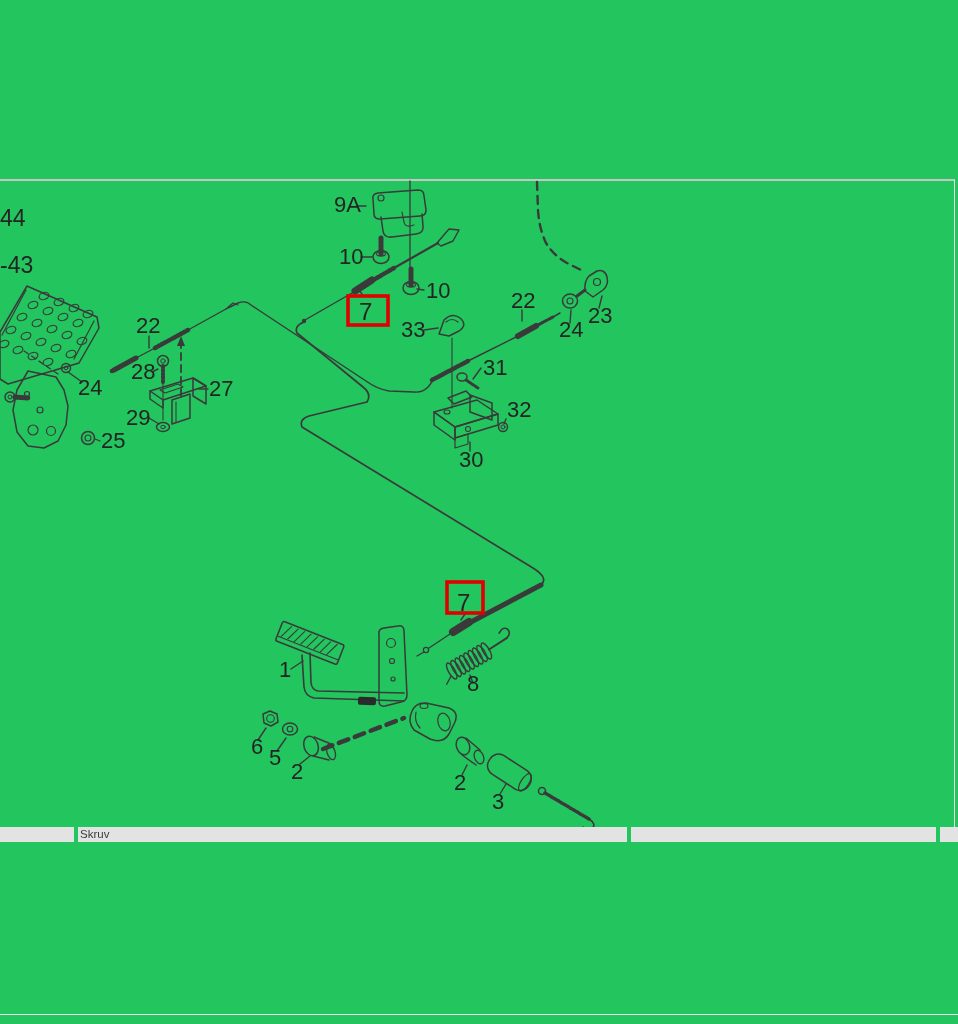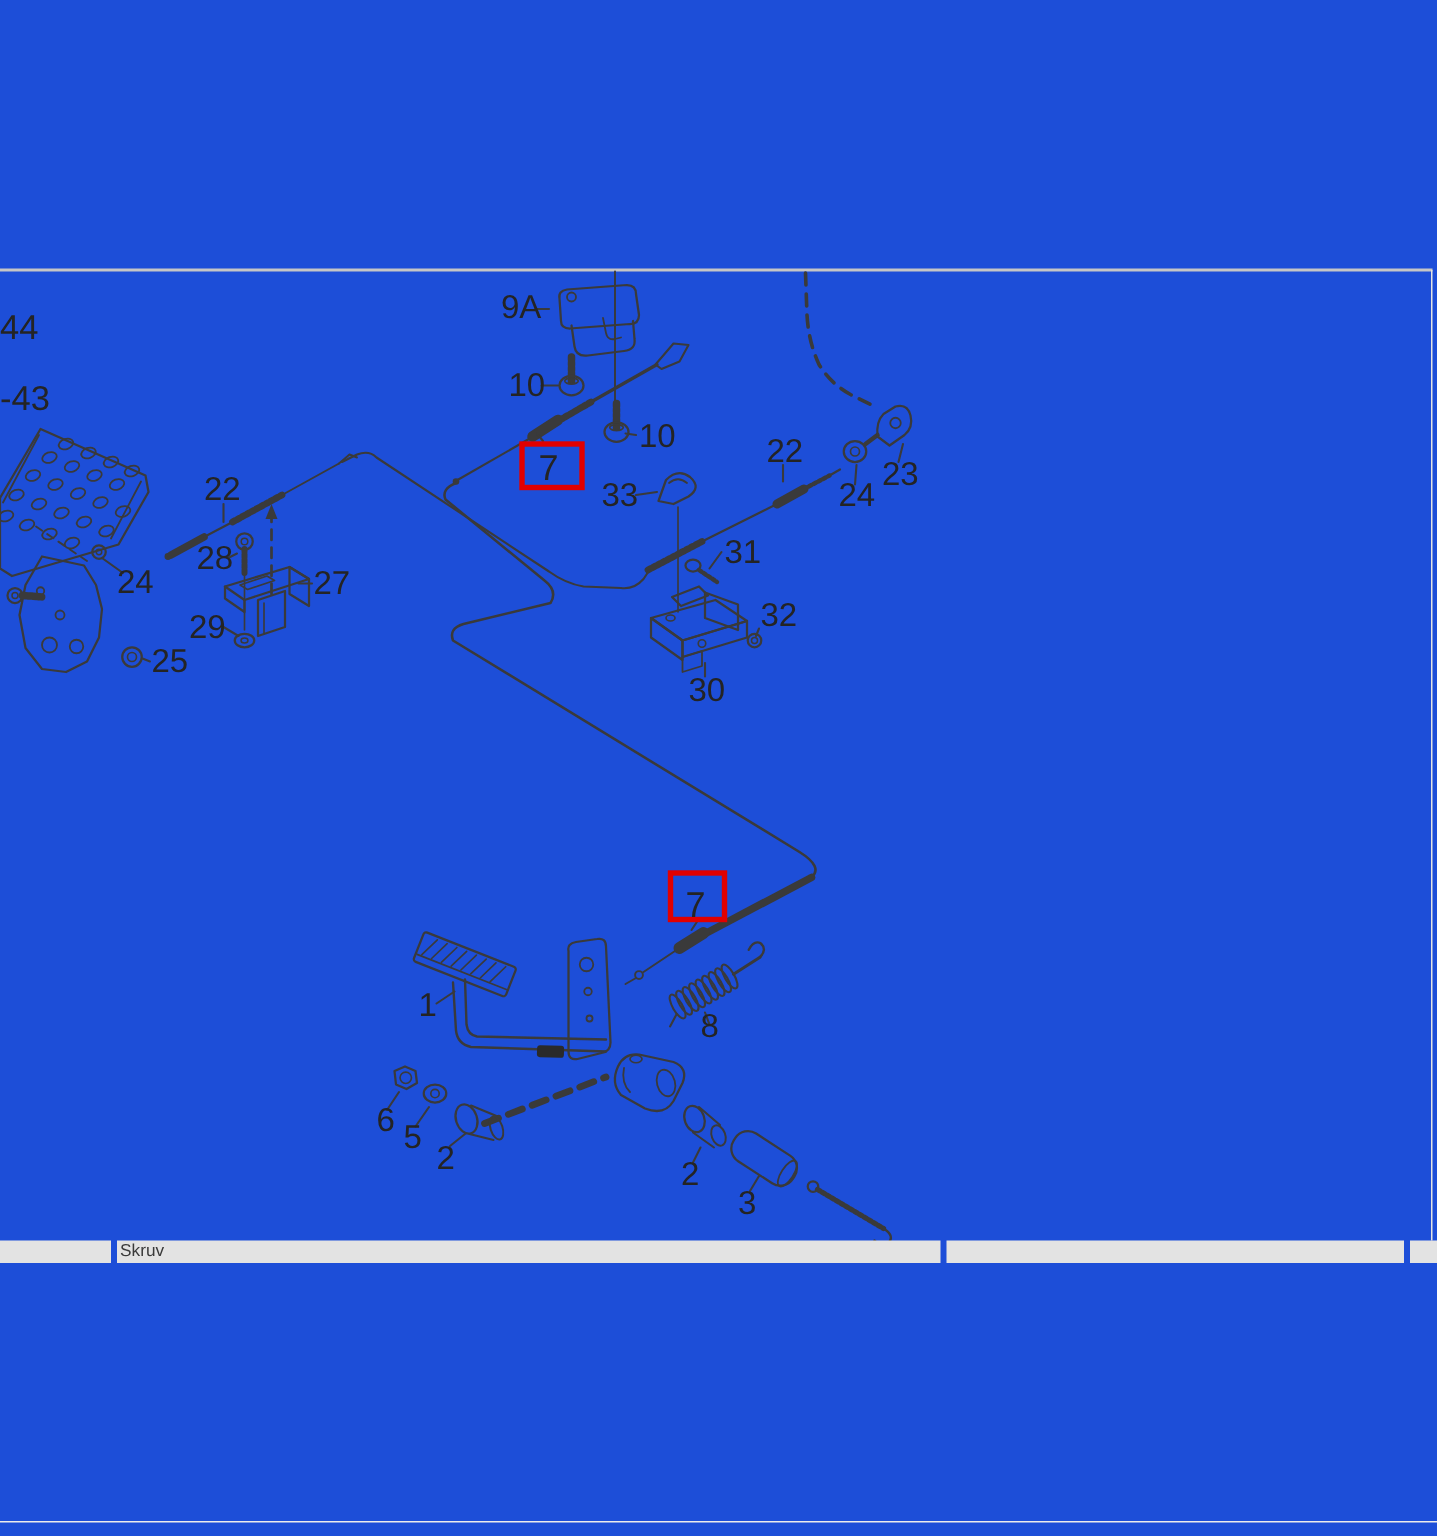--- a/index.html
+++ b/index.html
@@ -3,7 +3,7 @@
 <meta charset="utf-8">
 <style>
   html,body{margin:0;padding:0;background:#fff;}
-  .screen{position:relative;width:958px;height:1024px;background:#1d4ed8;overflow:hidden;
+  .screen{position:relative;width:958px;height:1024px;background:#22c55e;overflow:hidden;
           font-family:"Liberation Sans", sans-serif;}
   .top-hairline{position:absolute;left:0;top:179px;width:955px;height:2px;background:#c6c6c6;}
   .right-hairline{position:absolute;left:954px;top:180px;width:1px;height:647px;background:#e3e3e3;}

